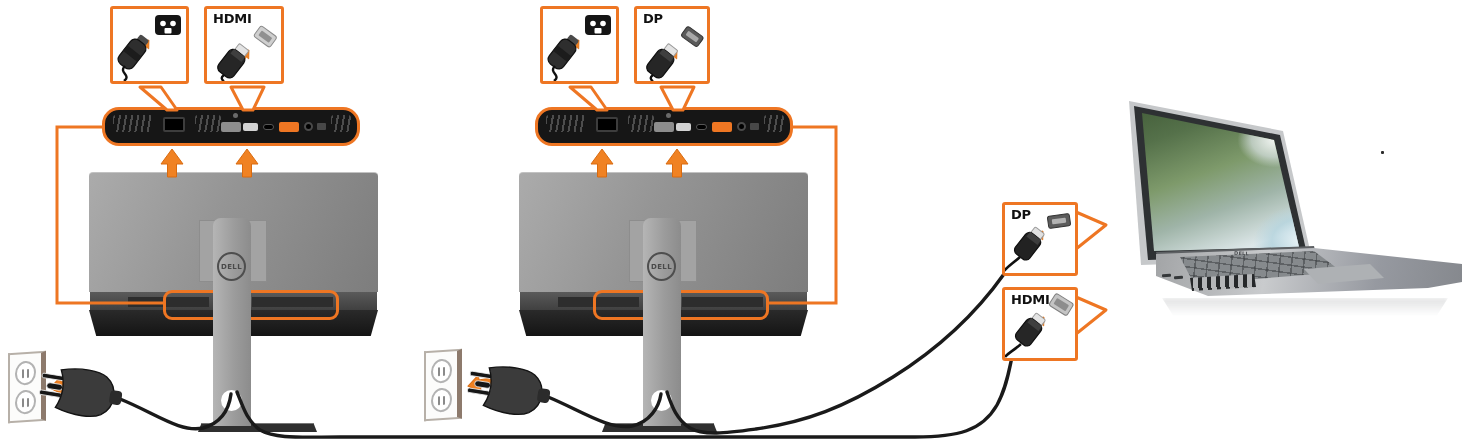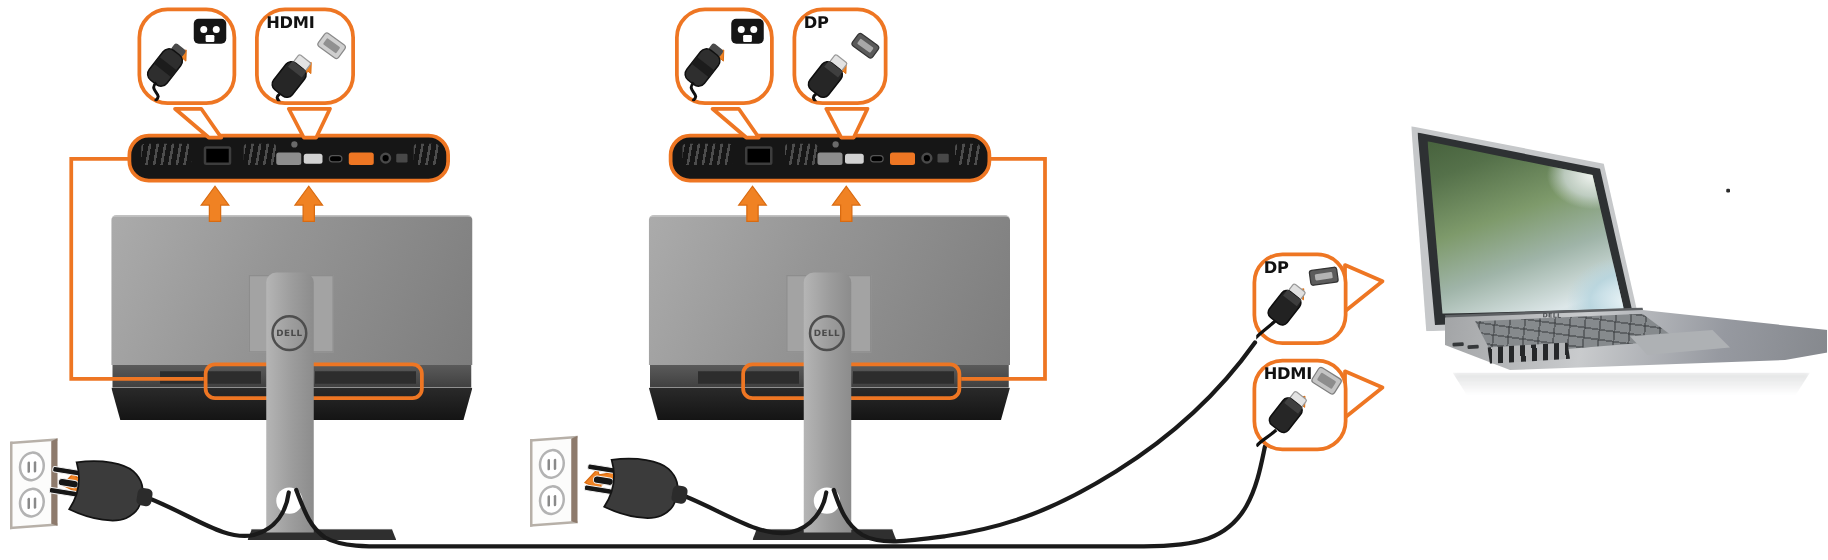--- a/index.html
+++ b/index.html
@@ -46,7 +46,7 @@
   .ps-tiny{left:212px;top:13px;width:9px;height:7px;background:#484848;border-radius:1px;}
 
   
-  .callout{position:absolute;background:#fff;border:3px solid var(--accent,#EE7623);border-radius:24px;z-index:10;}
+  .callout{position:absolute;background:#fff;border:3px solid var(--accent,#EE7623);border-radius:3px;z-index:10;}
   .callout .lbl{position:absolute;top:2px;left:6px;font-size:13px;font-weight:bold;color:#111;letter-spacing:-.2px;}
   .callout svg{position:absolute;left:0;top:0;}
 

